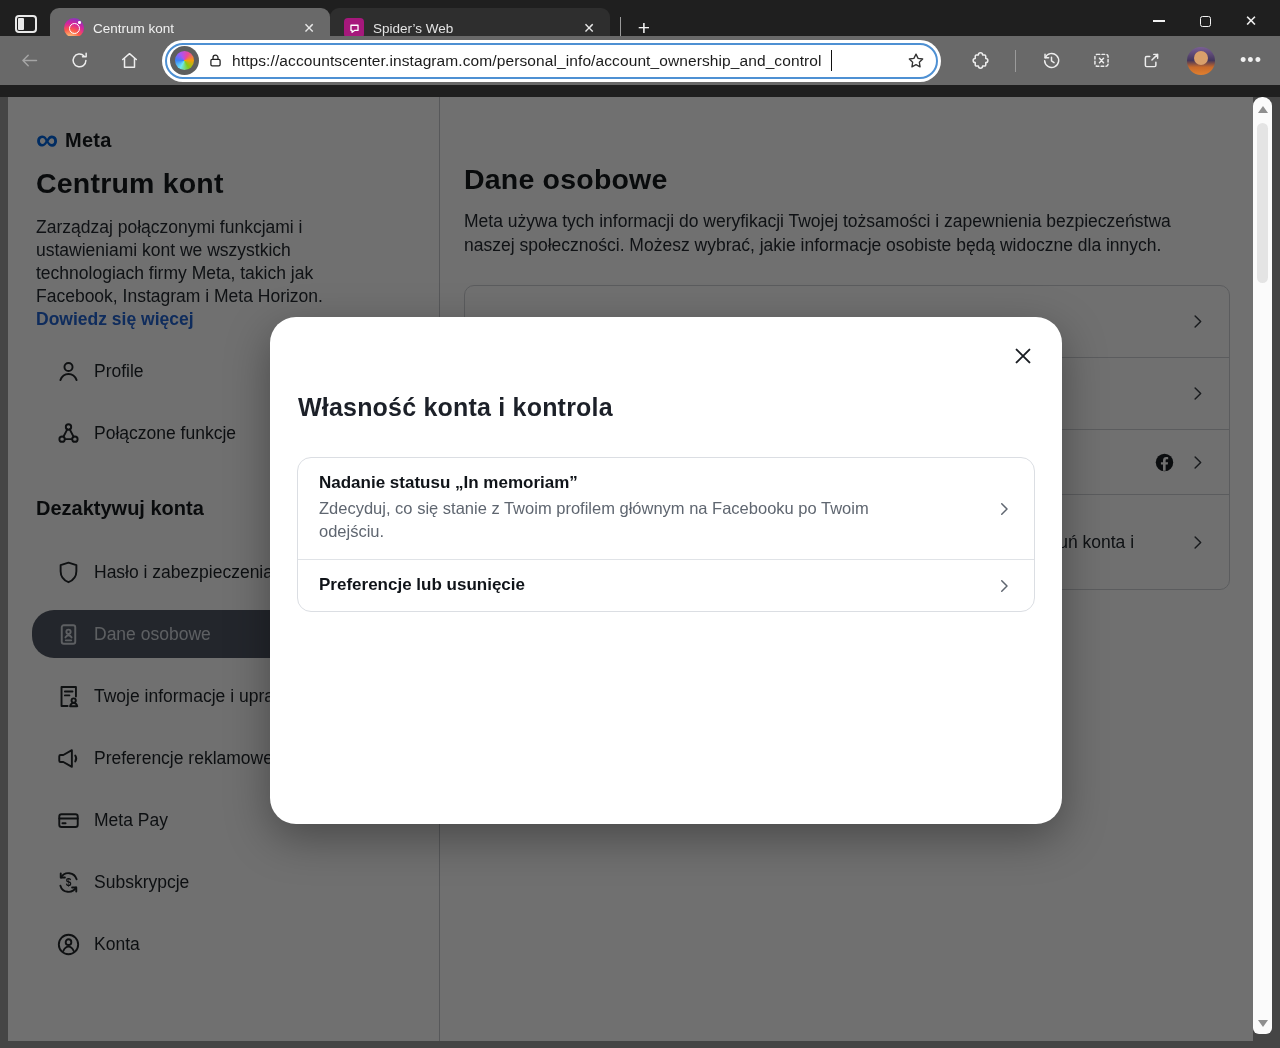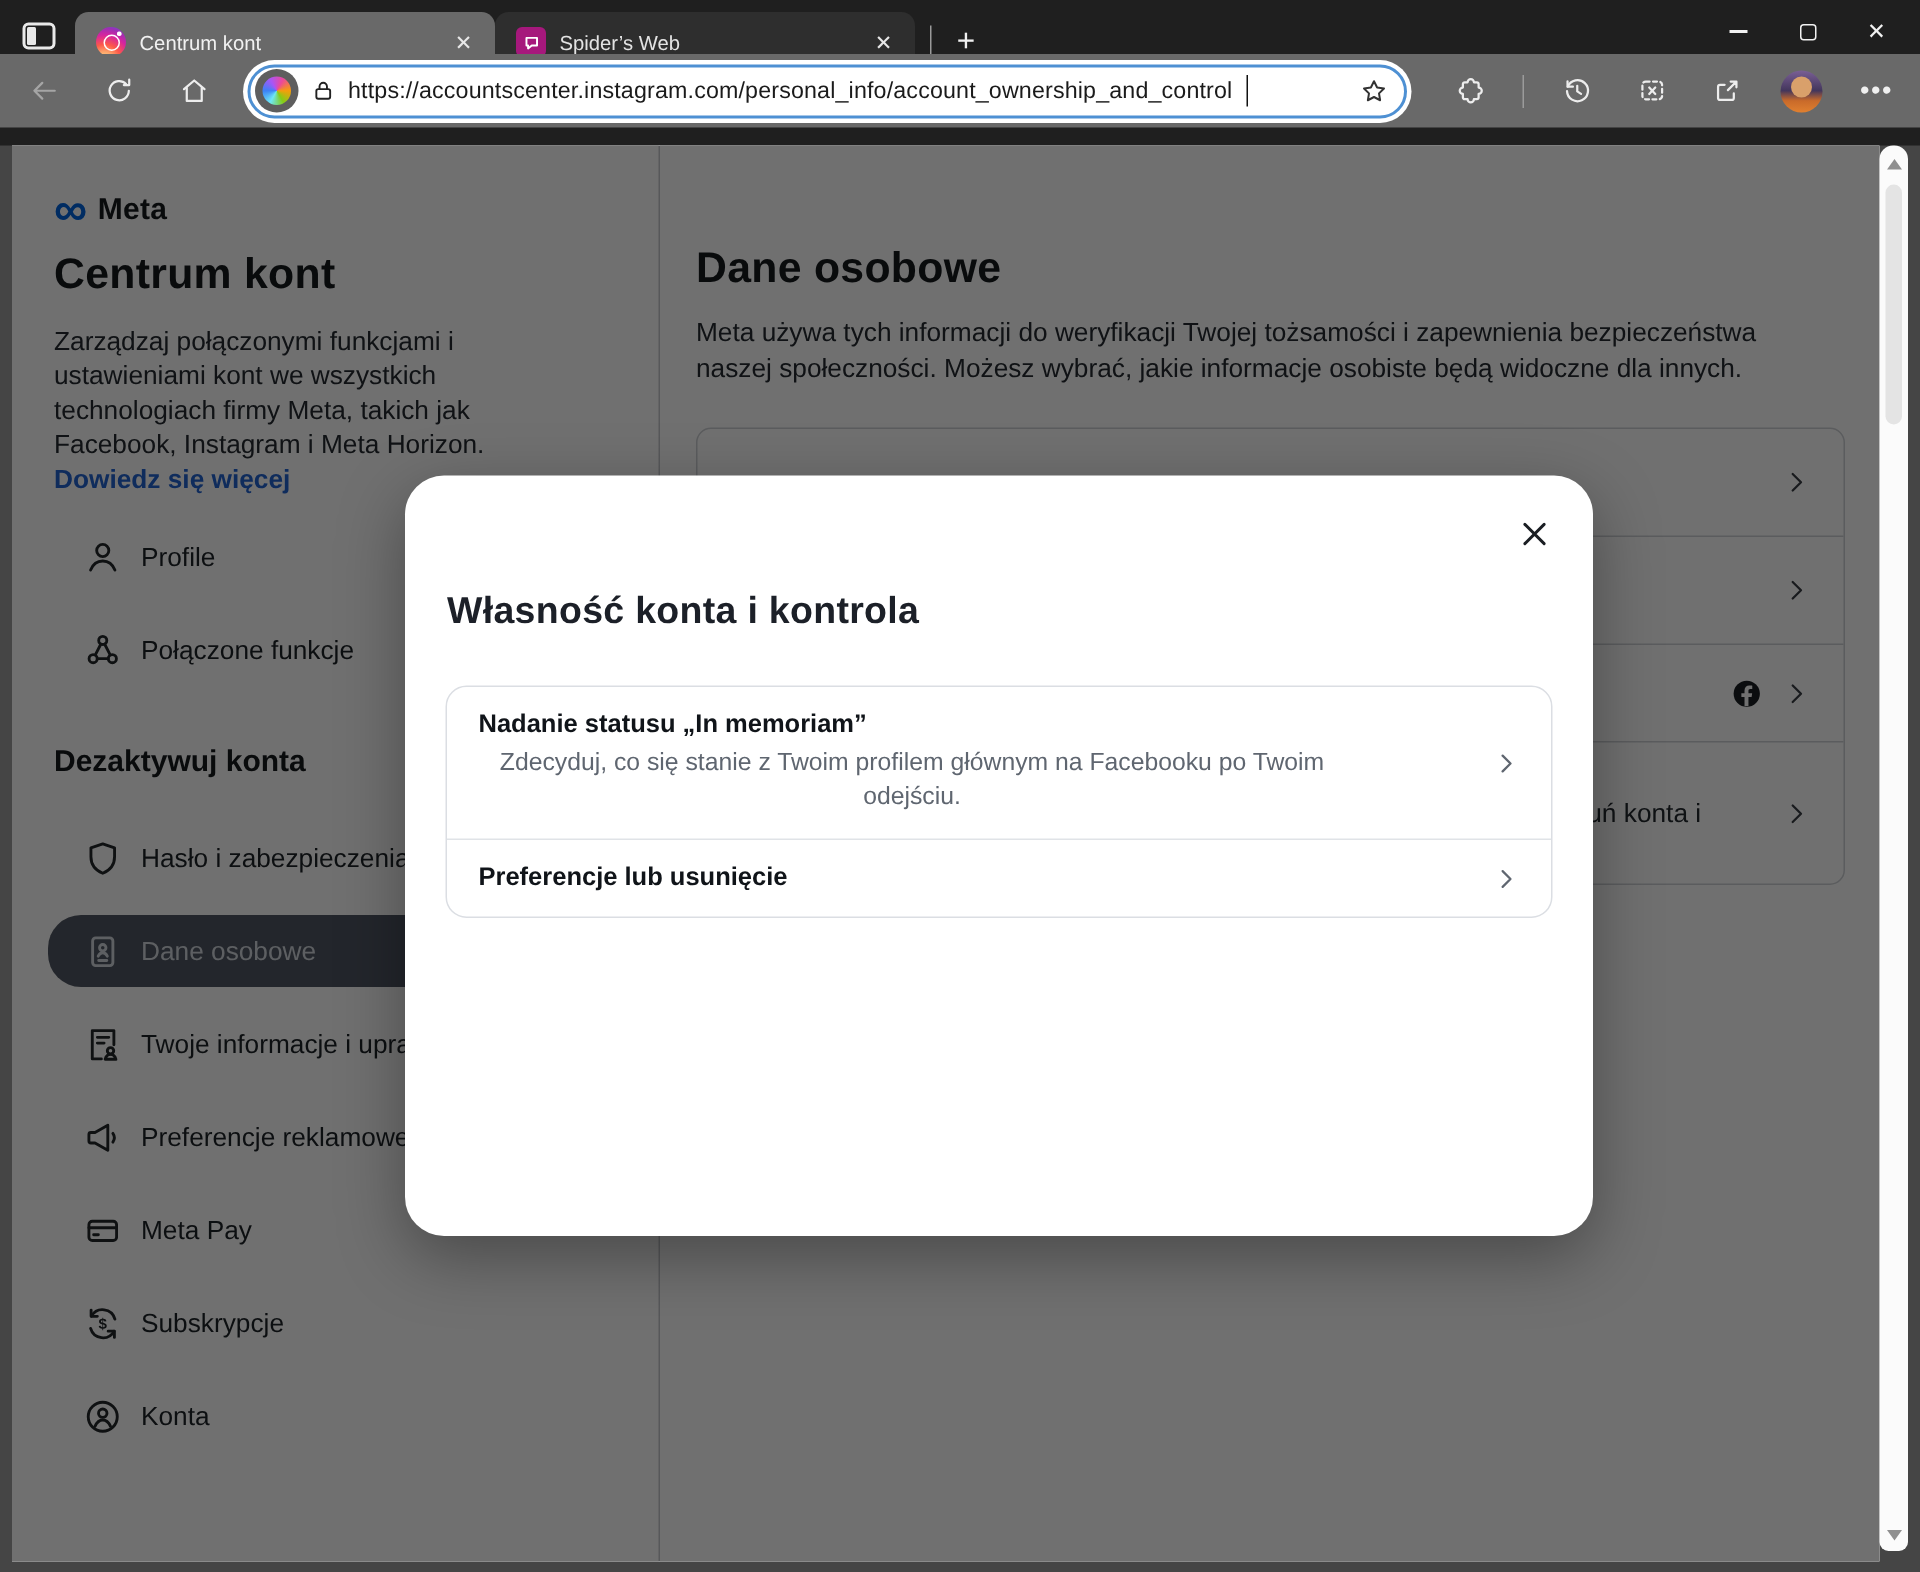--- a/index.html
+++ b/index.html
@@ -102,7 +102,7 @@
   .m-item { position:relative; padding:15px 60px 16px 21px; }
   .m-item + .m-item { border-top:1px solid #e0e3e7; }
   .m-item-title { font-size:17px; font-weight:600; color:#101419; }
-  .m-item-sub { font-size:16.5px; color:#5f6670; line-height:23px; margin-top:4px; max-width:578px;text-align:center; }
+  .m-item-sub { font-size:16.5px; color:#5f6670; line-height:23px; margin-top:4px; max-width:578px; }
   .m-chev { position:absolute; right:21px; top:50%; transform:translateY(-50%); }
   .m-chev svg { width:18px; height:18px; fill:none; stroke:#5f6670; stroke-width:2; stroke-linecap:round; stroke-linejoin:round; }
 

